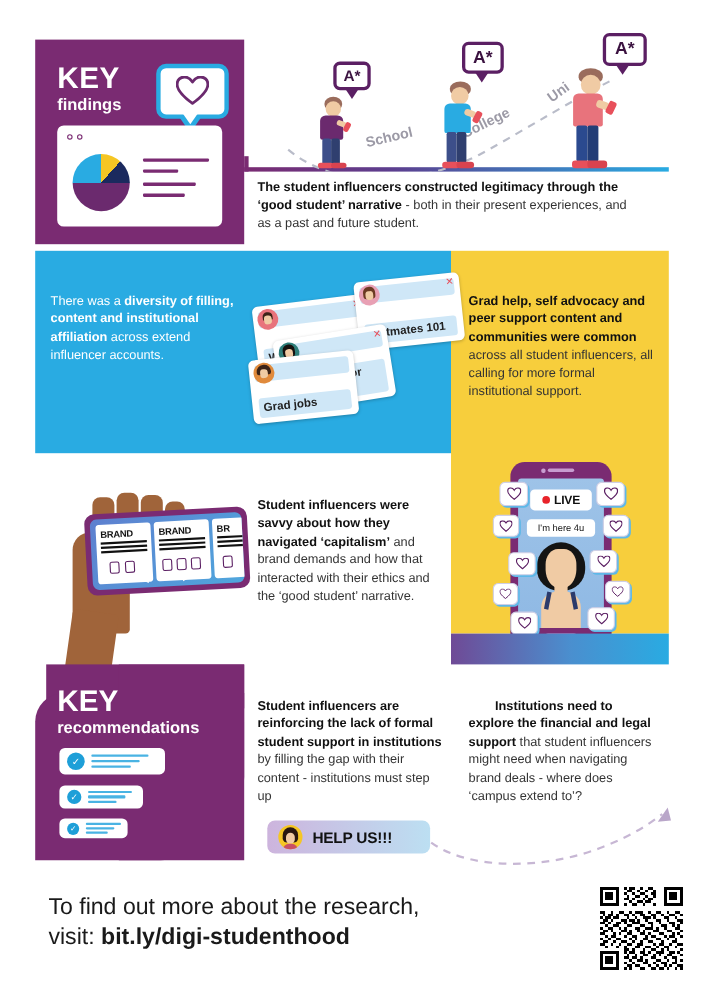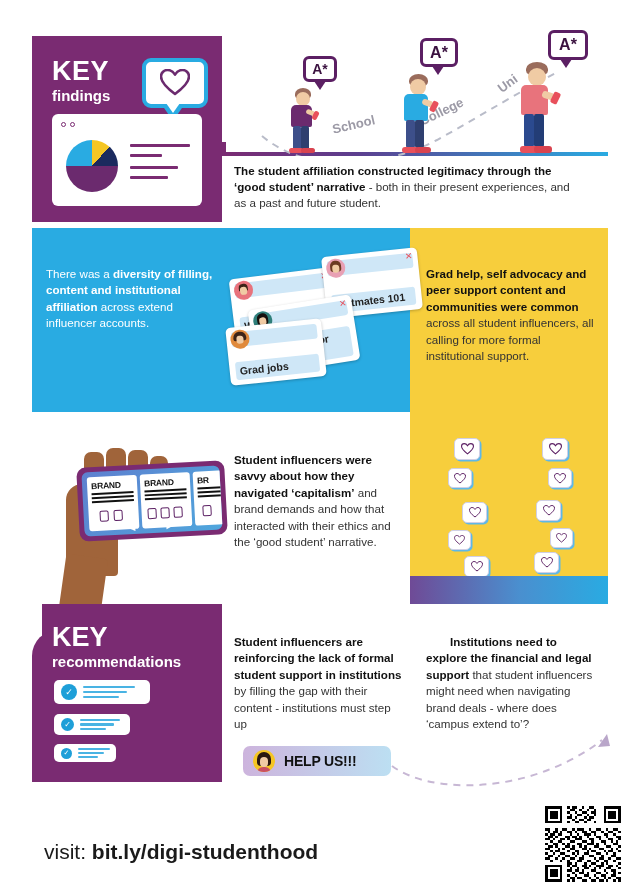--- a/index.html
+++ b/index.html
@@ -268,7 +268,7 @@
 <div class="bub-tail" style="left:560px;top:59px;"></div>
 
 <div id="s1-text">
-  <b>The student affiliation constructed legitimacy through the ‘good student’ narrative</b><span> - both in their present experiences, and as a past and future student.</span>
+  <b>The student influencers constructed legitimacy through the ‘good student’ narrative</b><span> - both in their present experiences, and as a past and future student.</span>
 </div>
 
 <div class="abs" id="s2-blue">

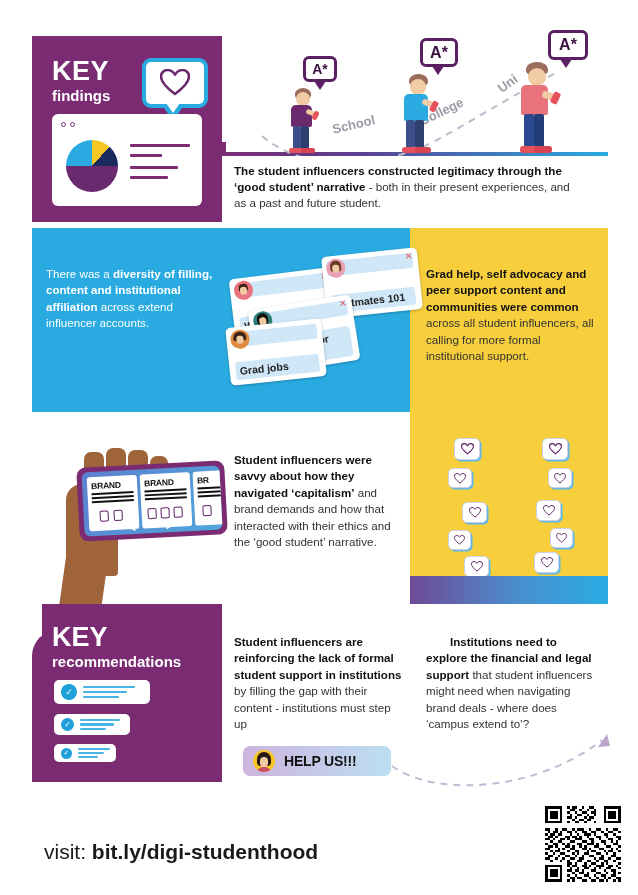--- a/index.html
+++ b/index.html
@@ -366,6 +366,24 @@
 </div>
 
 <div id="live-wrap">
+  <div id="live-phone">
+    <div id="live-cam"></div>
+    <div id="live-spk"></div>
+    <div id="live-screen">
+      <div id="live-hair"></div>
+      <div id="live-face"></div>
+      <div id="live-neck"></div>
+      <div id="live-torso"></div>
+      <div id="live-strapL"></div>
+      <div id="live-strapR"></div>
+      <div id="live-badge">
+        <span id="live-dot"></span>
+        <span id="live-txt">LIVE</span>
+      </div>
+      <div id="live-msg">I'm here 4u</div>
+    </div>
+    <div id="live-home"></div>
+  </div>
 
   <div class="hbub" style="left:6px;top:18px;width:26px;height:22px;">
     <svg width="13" height="12" viewBox="0 0 24 22">

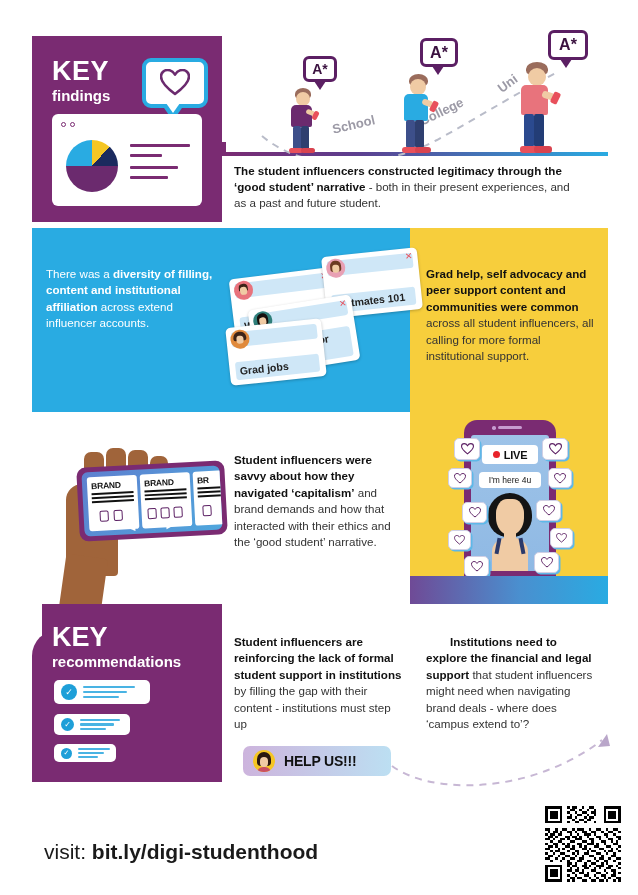--- a/index.html
+++ b/index.html
@@ -495,7 +495,7 @@
 </svg>
 
 <div id="foot">
-  <br>
+  <span>To find out more about the research,</span><br>
   <span>visit: </span><b>bit.ly/digi-studenthood</b>
 </div>
 

